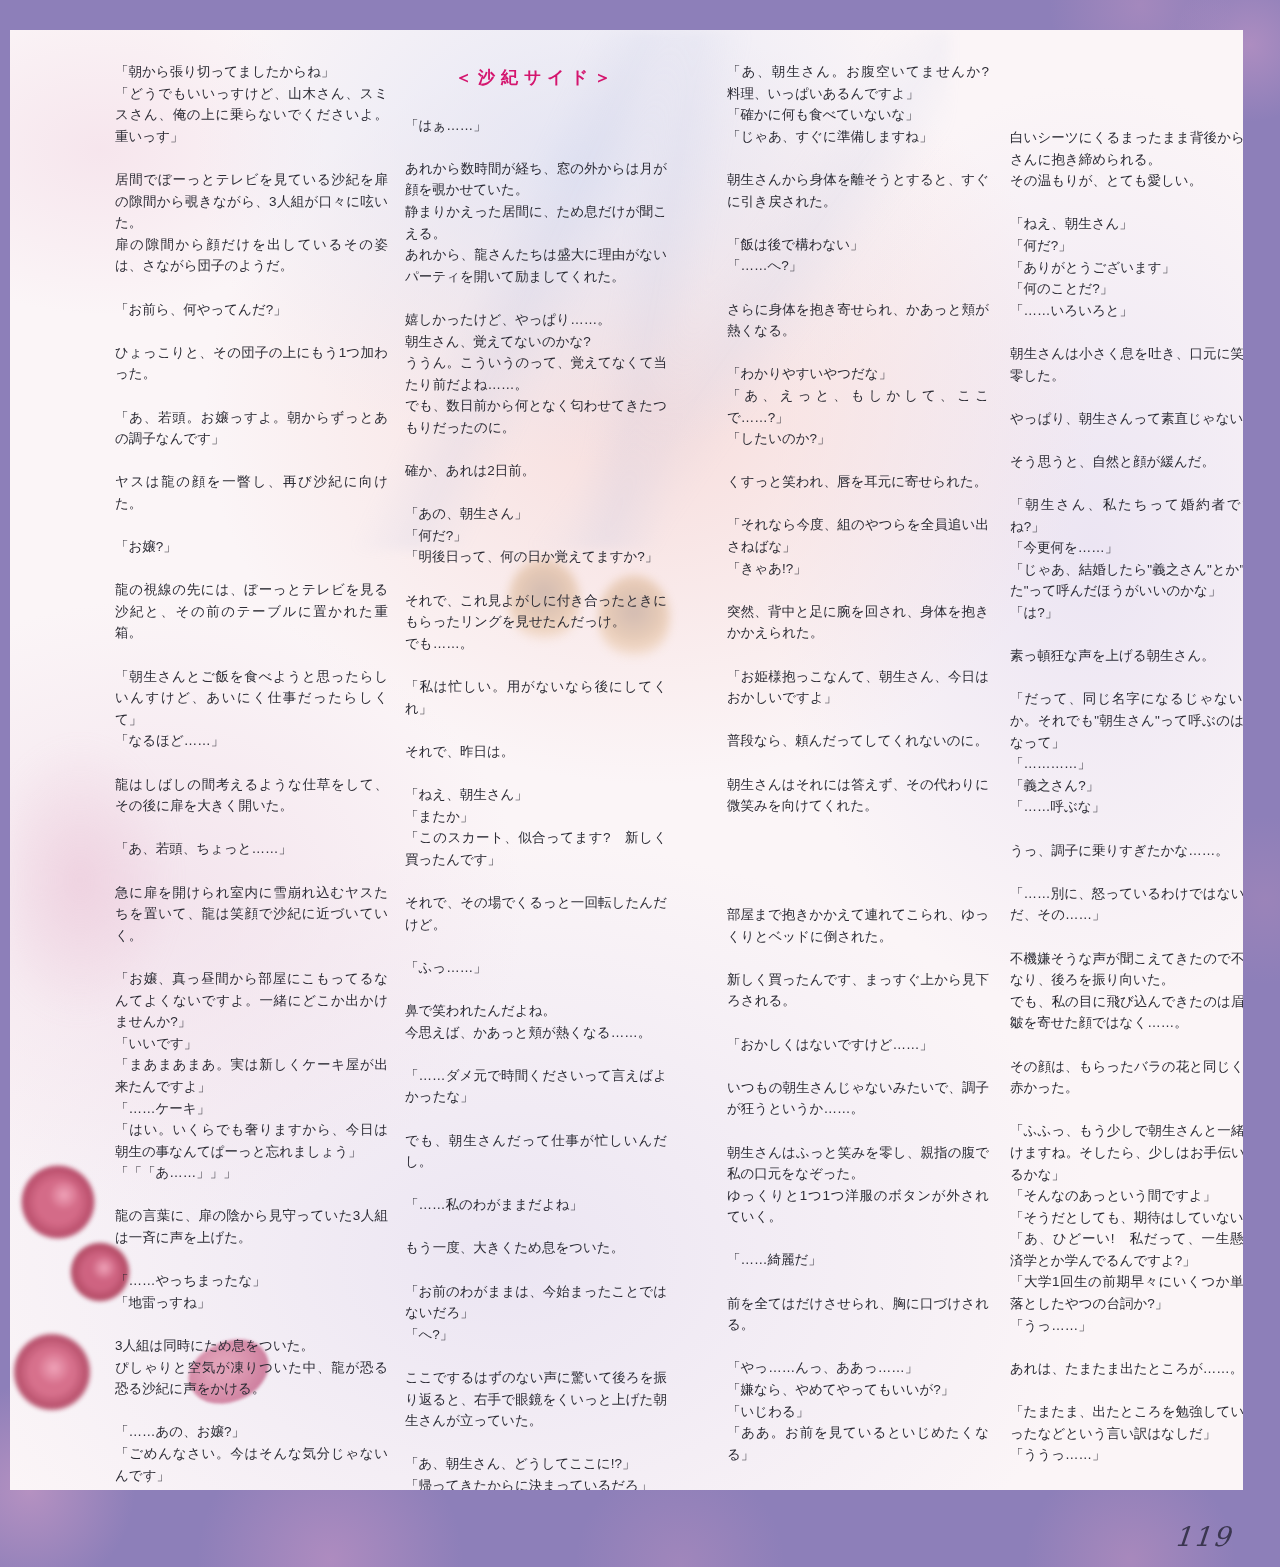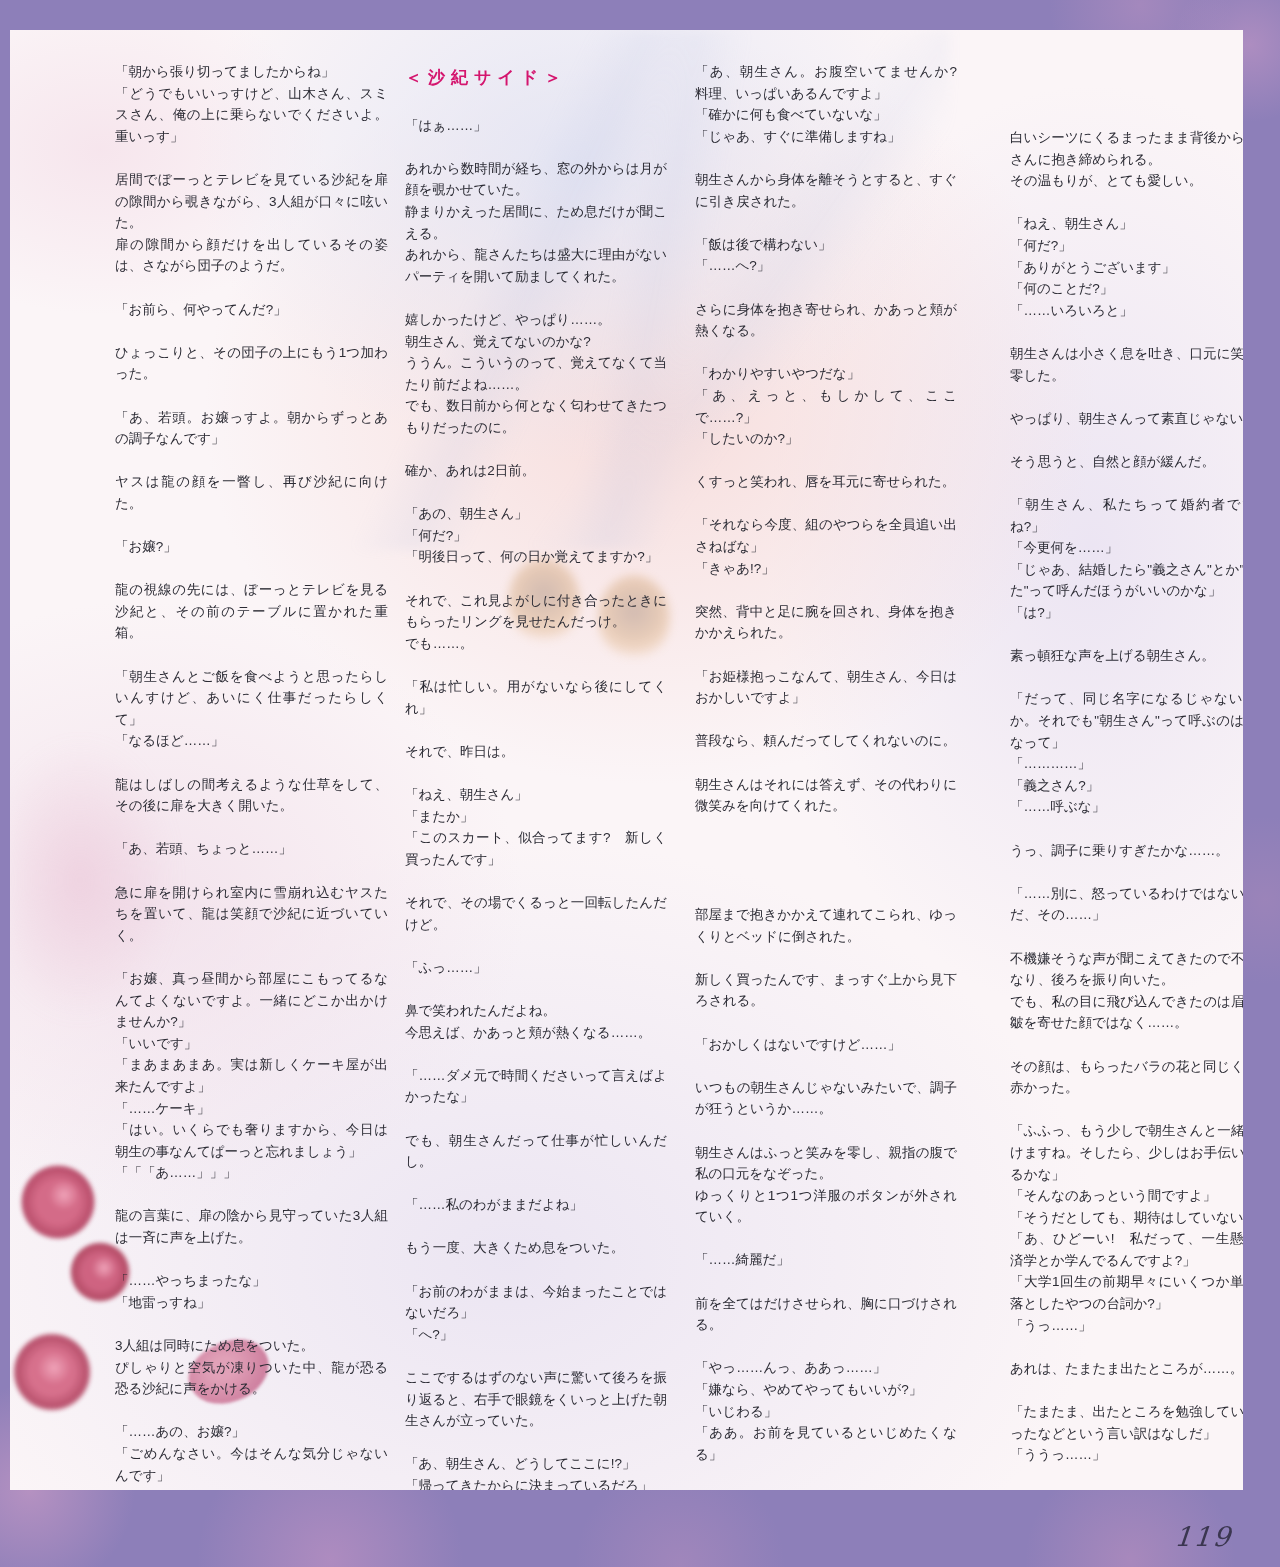--- a/index.html
+++ b/index.html
@@ -74,7 +74,7 @@
   .col-4{left:1000px;width:262px;top:78px;}
   .section-header{
     margin:6px 0 26px 0;font-size:17px;font-weight:bold;letter-spacing:6px;
-    color:#d4156e;text-align:left;word-break:keep-all;
+    color:#d4156e;text-align:center;word-break:keep-all;
   }
   .page-number{
     position:absolute;right:45px;bottom:15px;

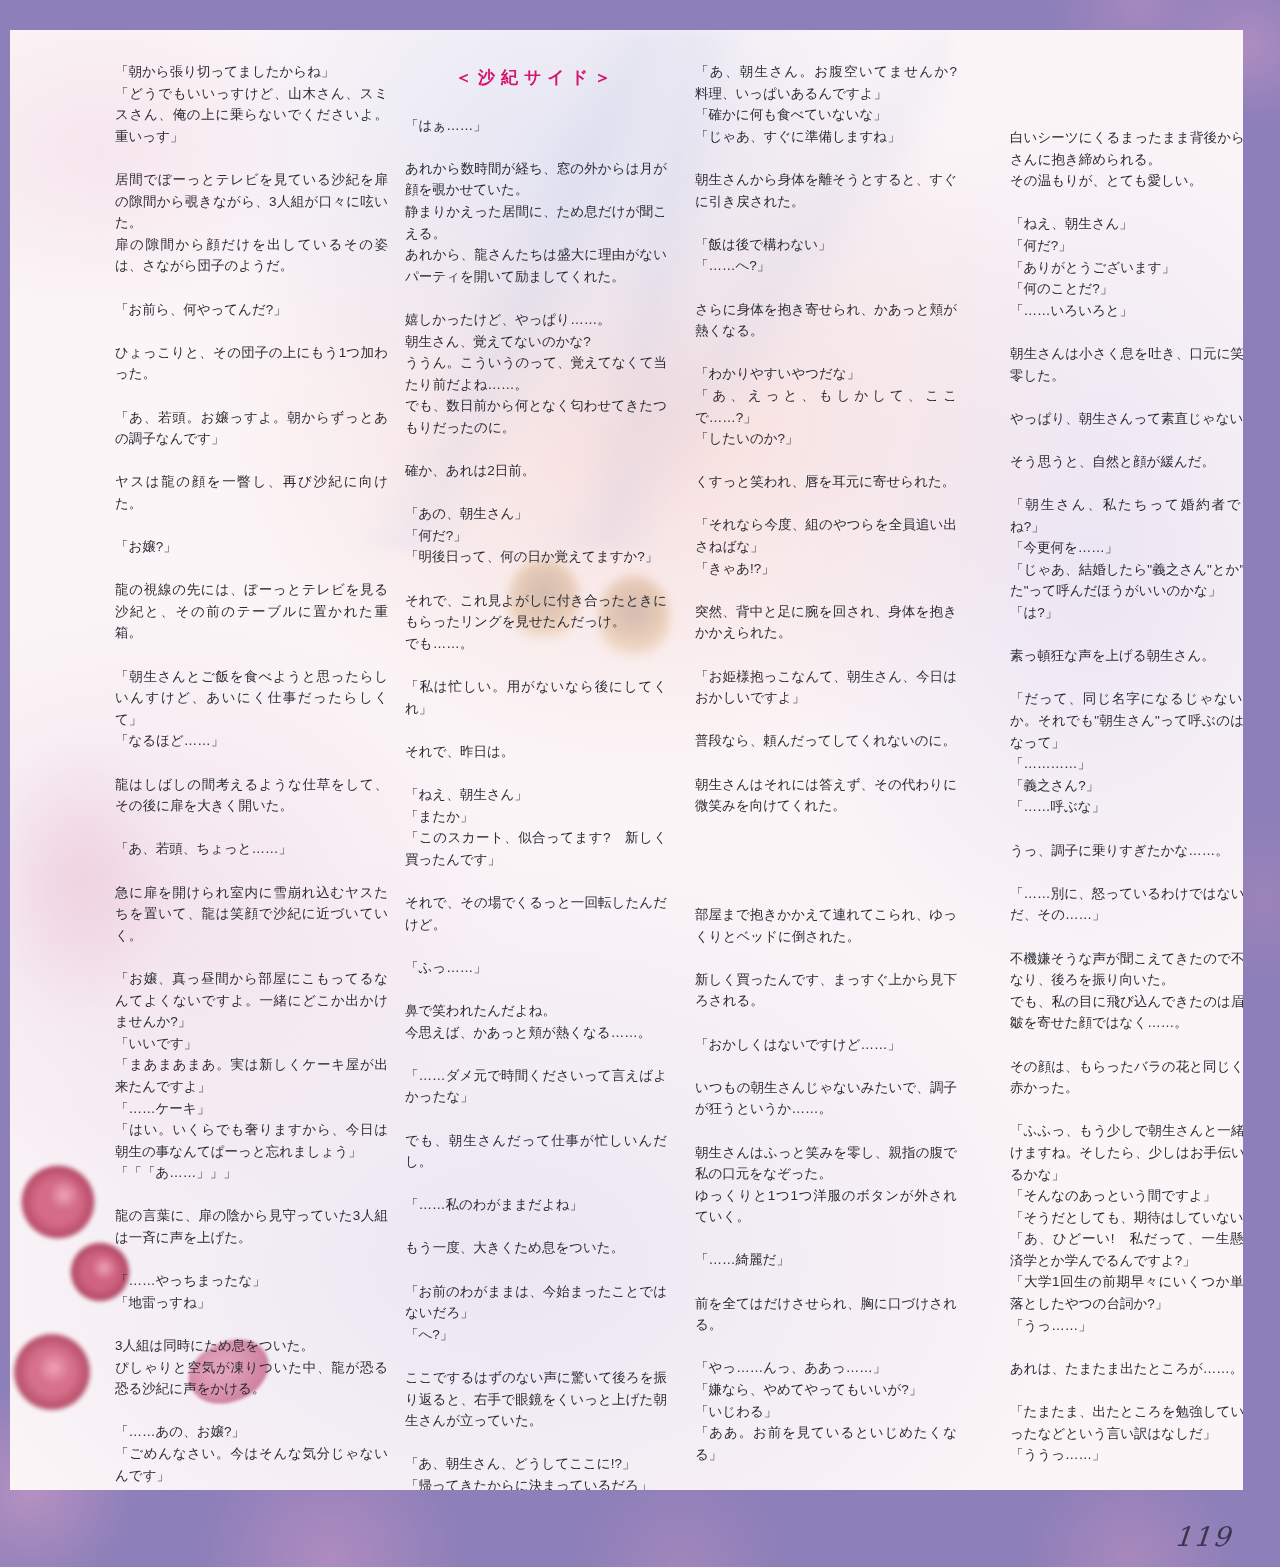--- a/index.html
+++ b/index.html
@@ -70,7 +70,7 @@
   .col .scene-break{height:44px;margin:0 0 21.6px 0;}
   .col-1{left:105px;width:273px;}
   .col-2{left:395px;width:262px;}
-  .col-3{left:685px;width:262px;}
+  .col-3{left:717px;width:262px;}
   .col-4{left:1000px;width:262px;top:78px;}
   .section-header{
     margin:6px 0 26px 0;font-size:17px;font-weight:bold;letter-spacing:6px;

